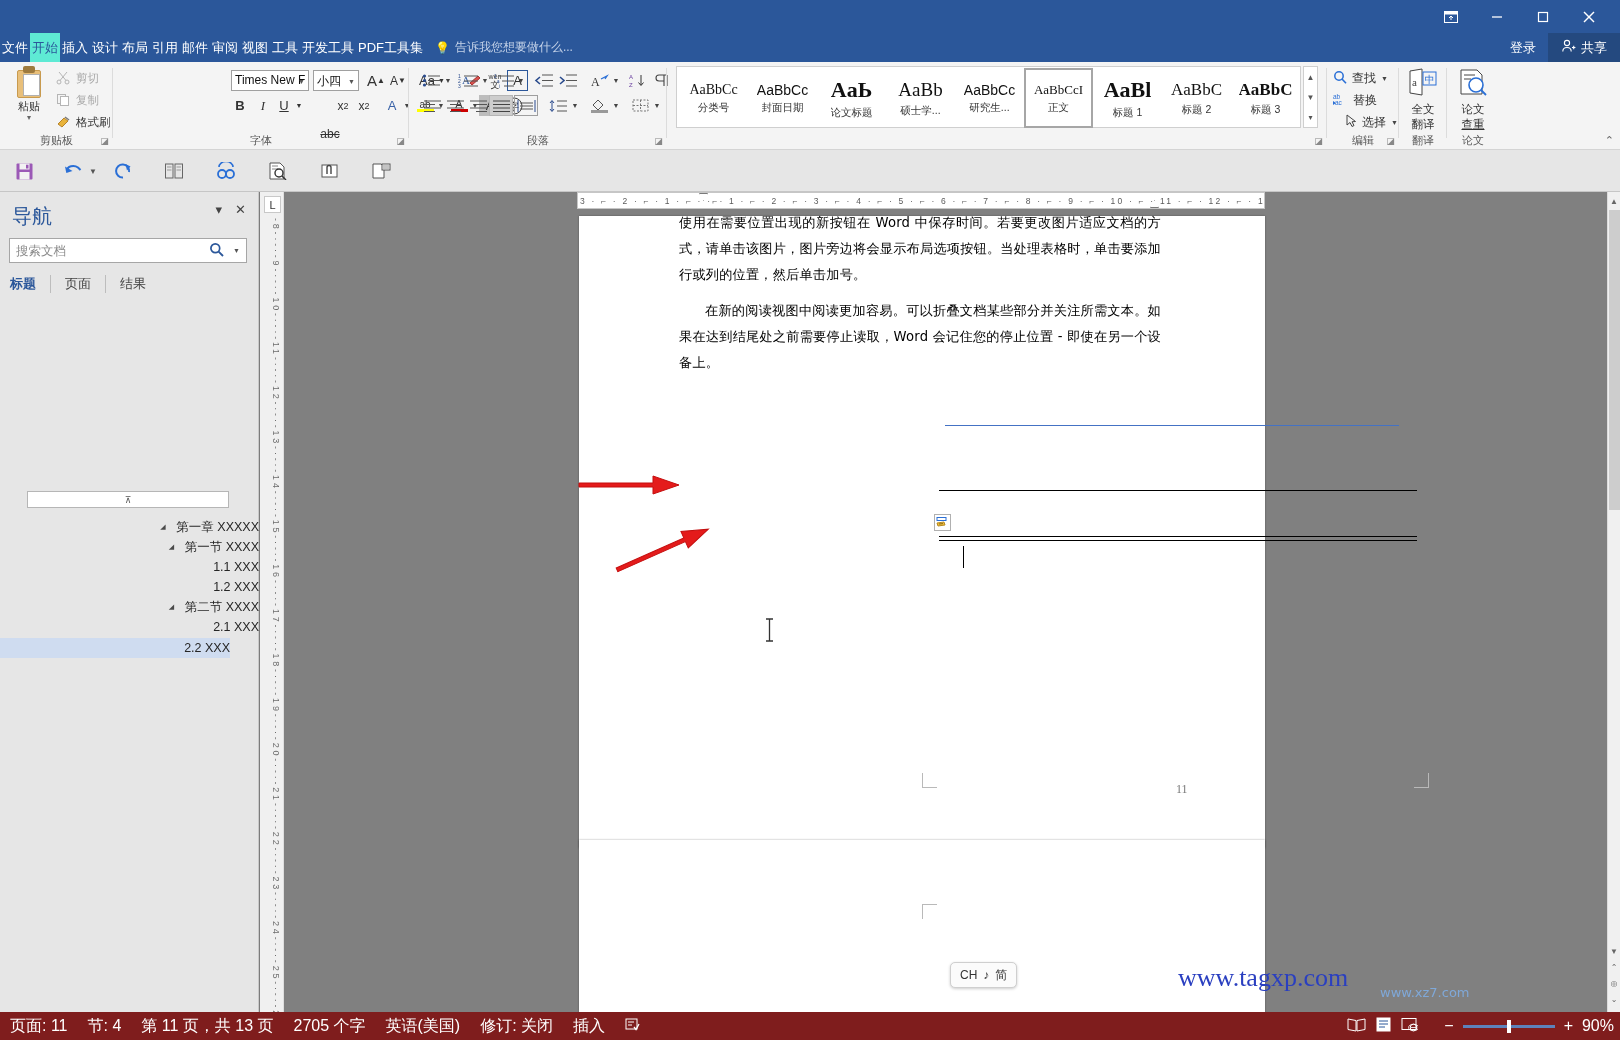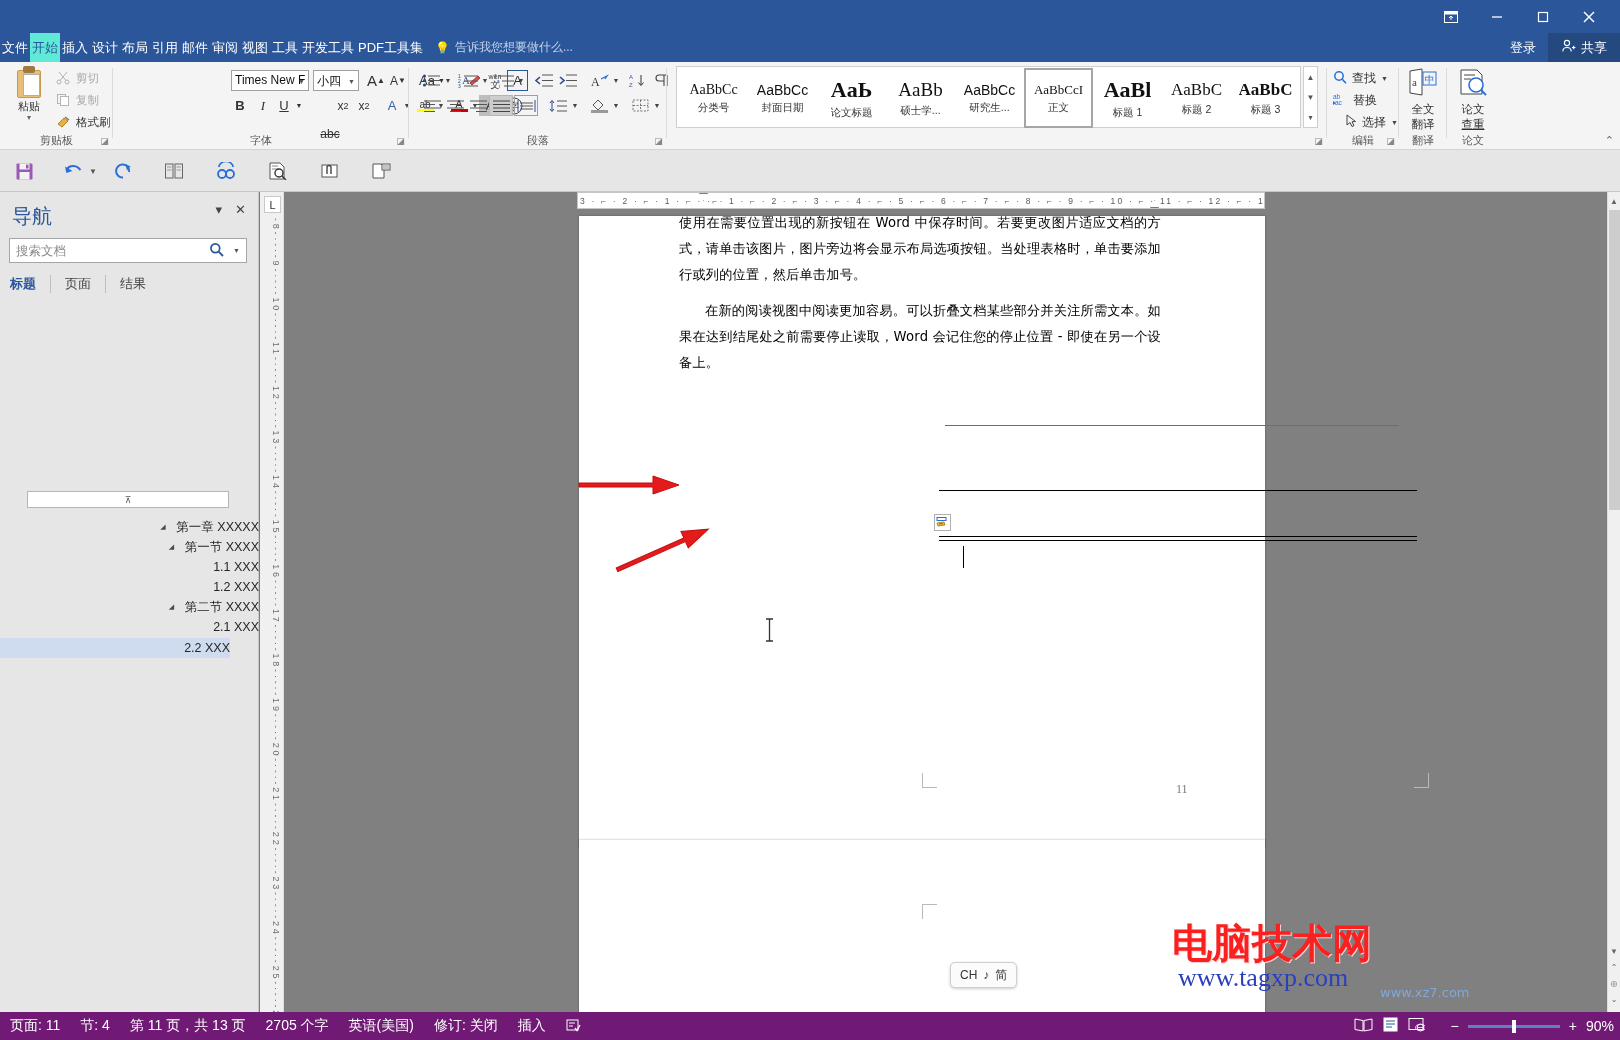--- a/index.html
+++ b/index.html
@@ -917,7 +917,6 @@
     <span>简</span>
   </div>
 
-  <div class="wm-text">电脑技术网</div>
   <div class="wm-url">www.tagxp.com</div>
   <div class="wm-sub">www.xz7.com</div>
 

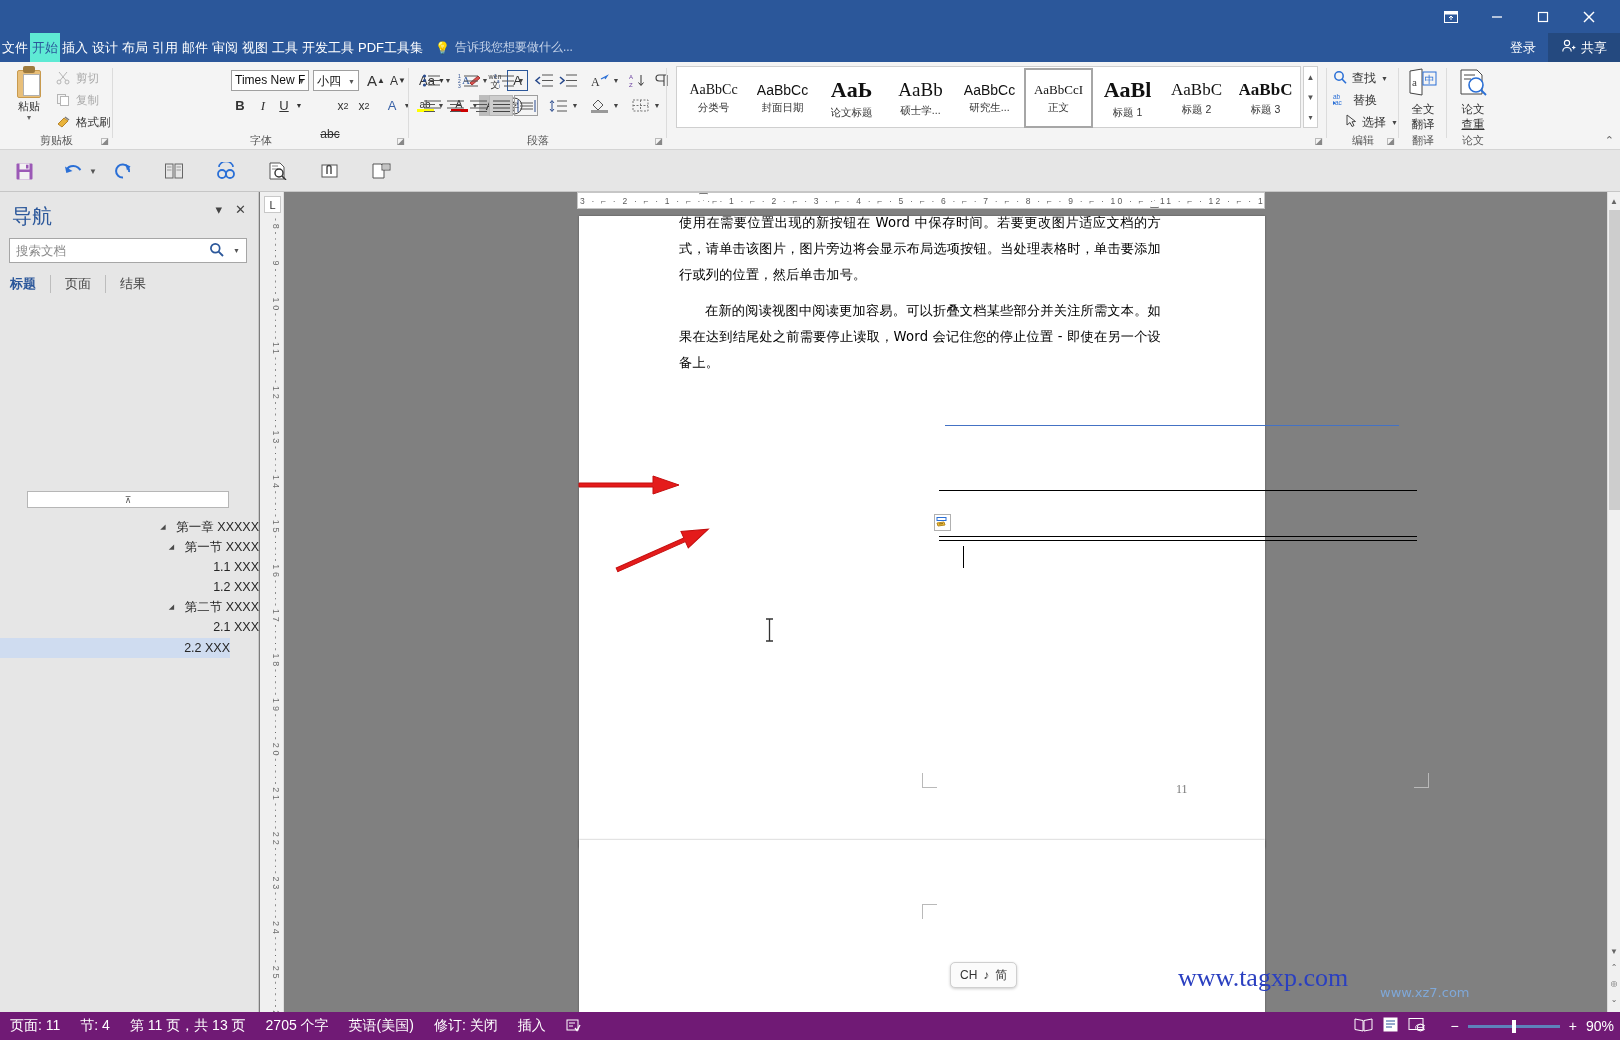--- a/index.html
+++ b/index.html
@@ -247,7 +247,7 @@
   
   .statusbar {
     position:absolute; left:0; bottom:0; width:1620px; height:28px;
-    background:#701a75; color:#fff; font-size:14px;
+    background:#7f1d1d; color:#fff; font-size:16px;
     display:flex; align-items:center;
   }
   .sb-item { padding:0 10px; white-space:nowrap; }

